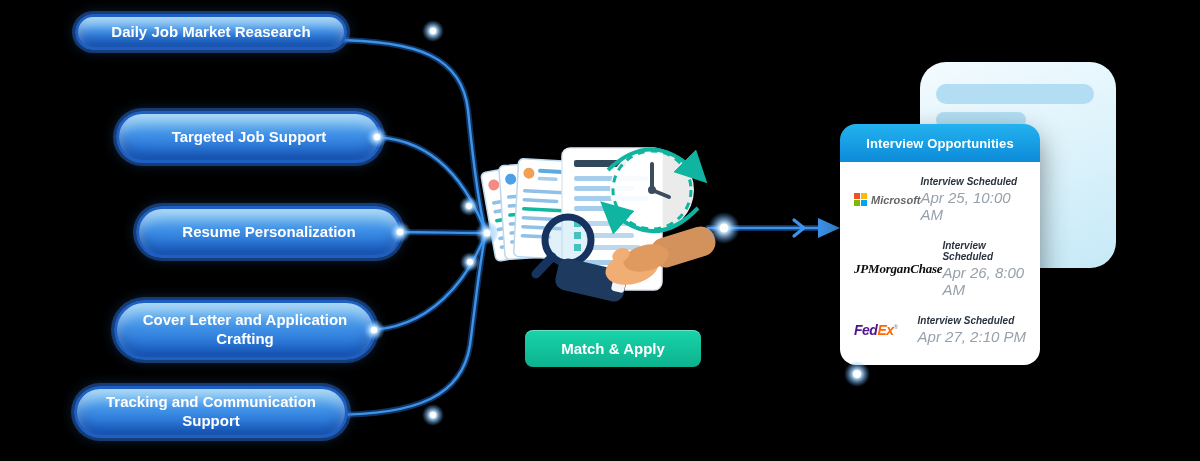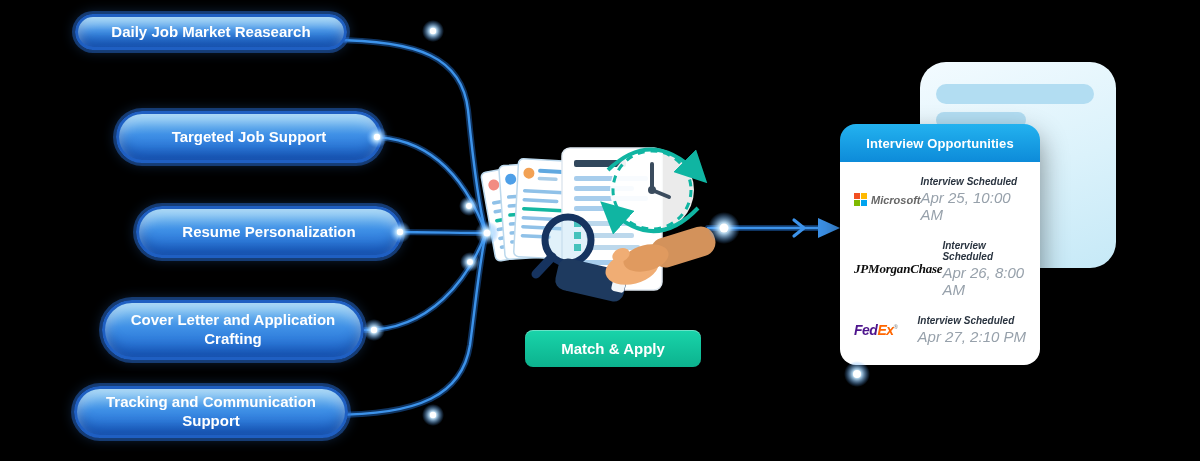--- a/index.html
+++ b/index.html
@@ -22,7 +22,7 @@
   .pill-1{left:75px;top:14px;width:272px;height:36px;}
   .pill-2{left:116px;top:111px;width:266px;height:52px;}
   .pill-3{left:136px;top:206px;width:266px;height:52px;}
-  .pill-4{left:102px;top:300px;width:262px;height:60px;}
+  .pill-4{left:114px;top:300px;width:262px;height:60px;}
   .pill-5{left:74px;top:386px;width:274px;height:52px;}
 
   

